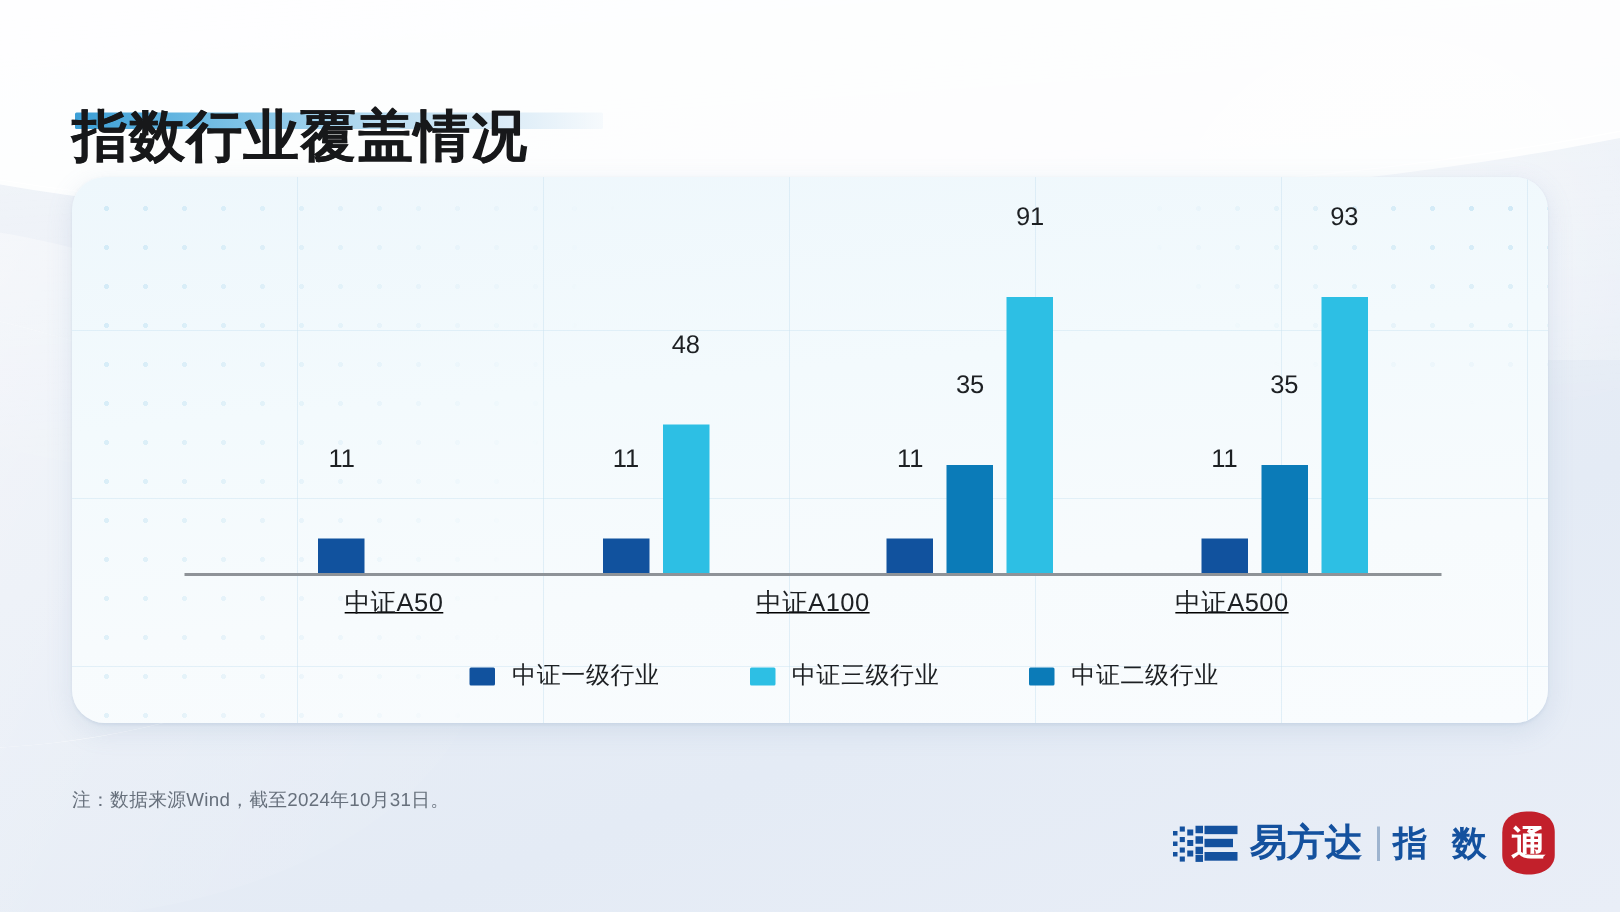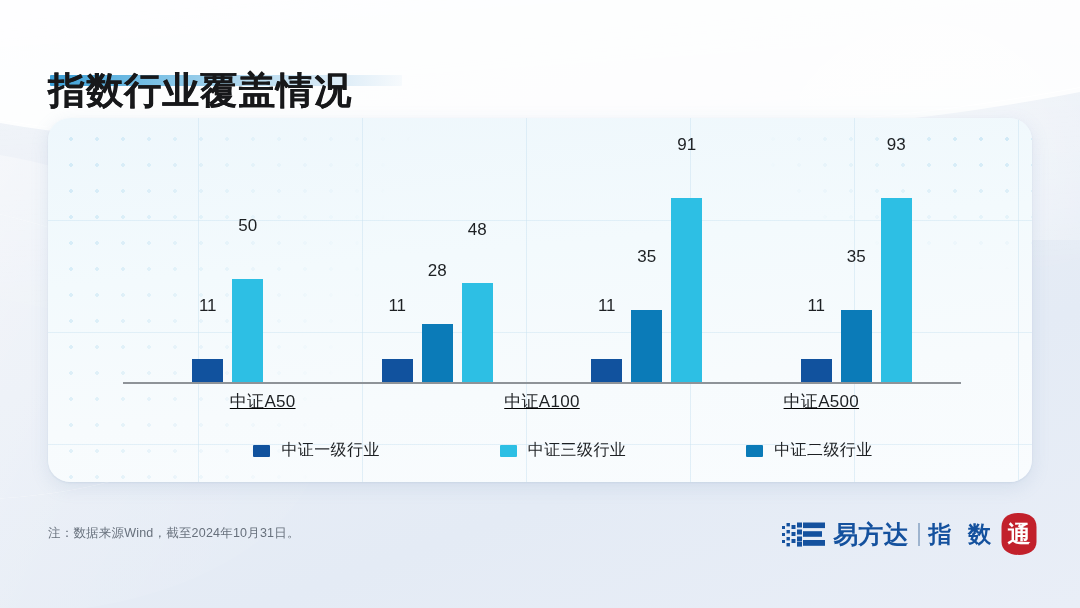--- a/index.html
+++ b/index.html
@@ -348,10 +348,6 @@
               <div class="bar-col">
                 <div class="bar-value">11</div>
                 <div class="bar s0" style="height: 22.66px; background: rgb(17, 82, 158);"></div>
-              </div>
-              <div class="bar-col">
-                <div class="bar-value">50</div>
-                <div class="bar s2" style="height: 103px; background: rgb(45, 191, 228);"></div>
               </div>
             </div>
           </div>

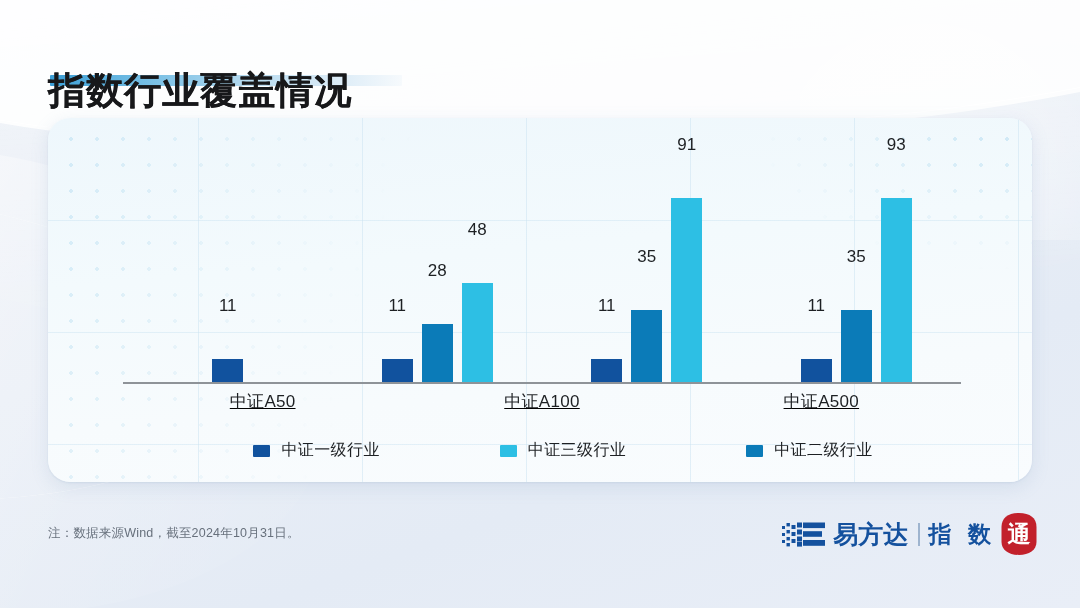--- a/index.html
+++ b/index.html
@@ -356,10 +356,6 @@
               <div class="bar-col">
                 <div class="bar-value">11</div>
                 <div class="bar s0" style="height: 22.66px; background: rgb(17, 82, 158);"></div>
-              </div>
-              <div class="bar-col">
-                <div class="bar-value">28</div>
-                <div class="bar s1" style="height: 57.68px; background: rgb(11, 123, 184);"></div>
               </div>
               <div class="bar-col">
                 <div class="bar-value">48</div>

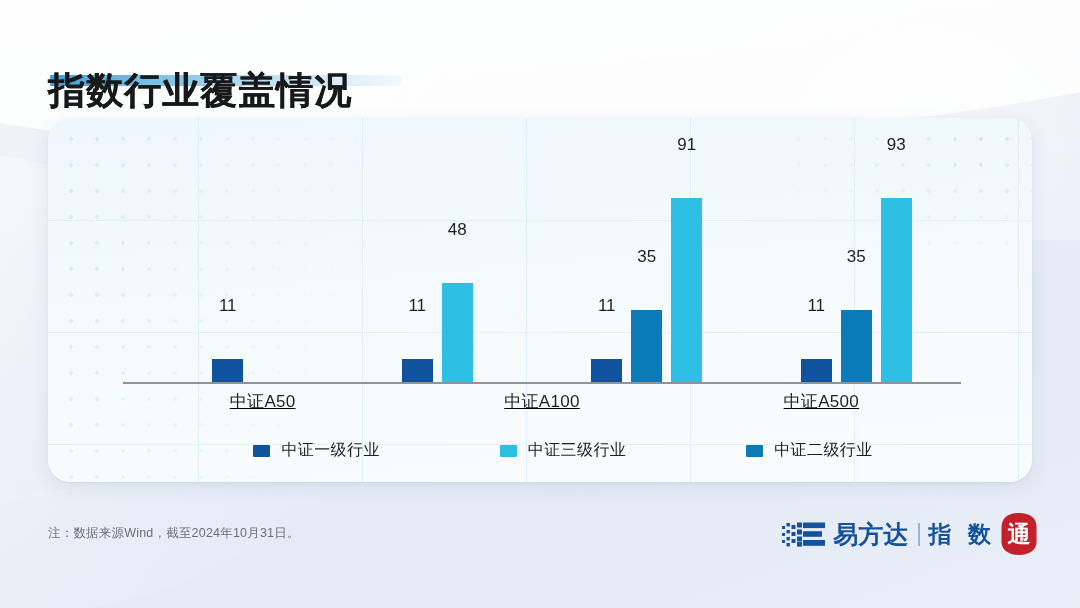--- a/index.html
+++ b/index.html
@@ -246,7 +246,7 @@
     display: flex;
     justify-content: center;
     align-items: center;
-    gap: 120px;
+    gap: 60px;
     padding-left: 46px;
   }
   .legend-item {

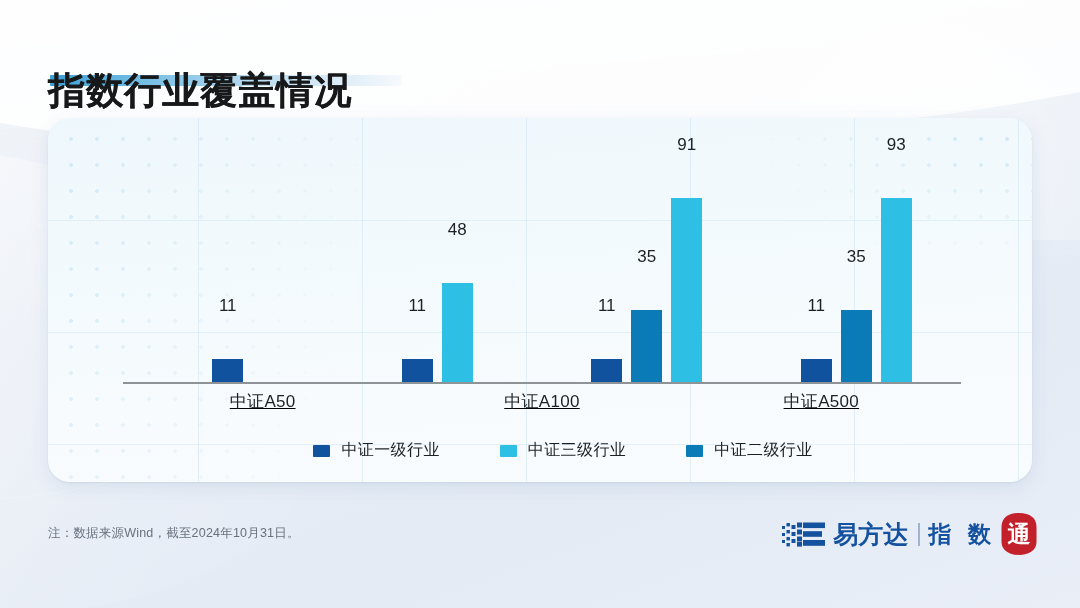--- a/index.html
+++ b/index.html
@@ -283,7 +283,7 @@
   .brand {
     position: absolute;
     right: 42px;
-    top: 512px;
+    top: 540px;
     display: flex;
     align-items: center;
     gap: 0px;

